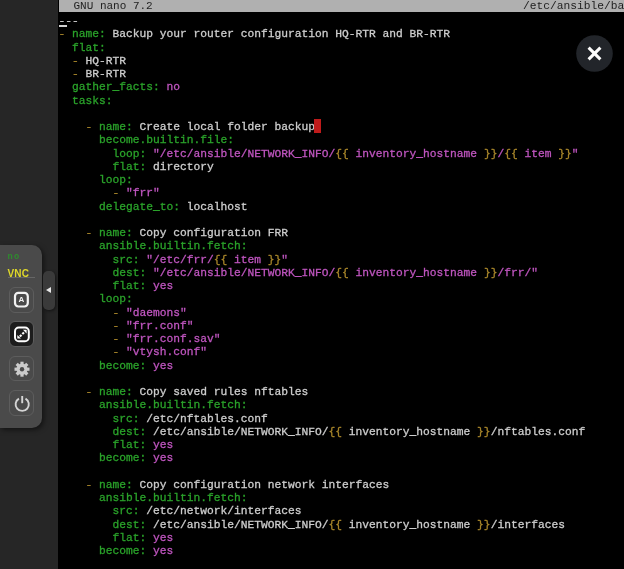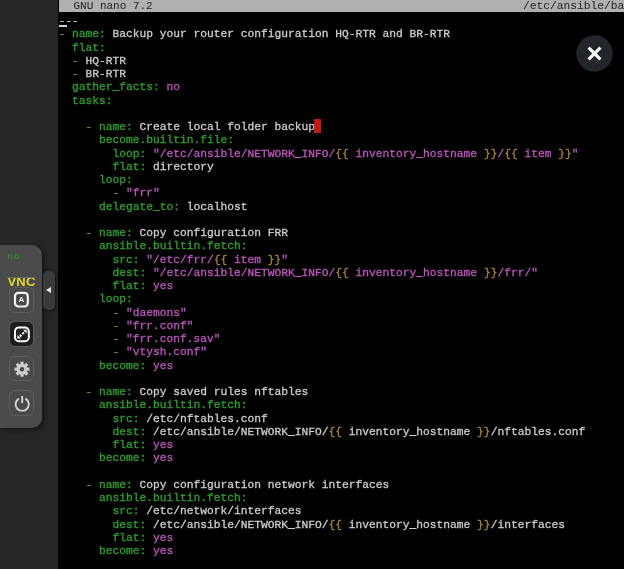--- a/index.html
+++ b/index.html
@@ -32,7 +32,7 @@
   .logo { position:absolute; left:7.5px; top:252px; width:30px; font-family:"Liberation Sans",sans-serif;
           font-weight:bold; line-height:1; }
   .logo .no { display:block; font-size:8.5px; color:#2e8b2e; letter-spacing:1.2px; }
-  .logo .vnc { display:block; font-size:13px; color:#e0d92a; letter-spacing:0.2px; margin-top:14px; }
+  .logo .vnc { display:block; font-size:10px; color:#e0d92a; letter-spacing:0.2px; margin-top:8px; }
   .sep { position:absolute; left:7.5px; top:277px; width:27px; height:1px; background:#666; }
   .btn { position:absolute; left:8.8px; width:25.5px; height:25.5px; border:1px solid #5d5d5d;
          border-radius:6px; box-sizing:border-box; }

